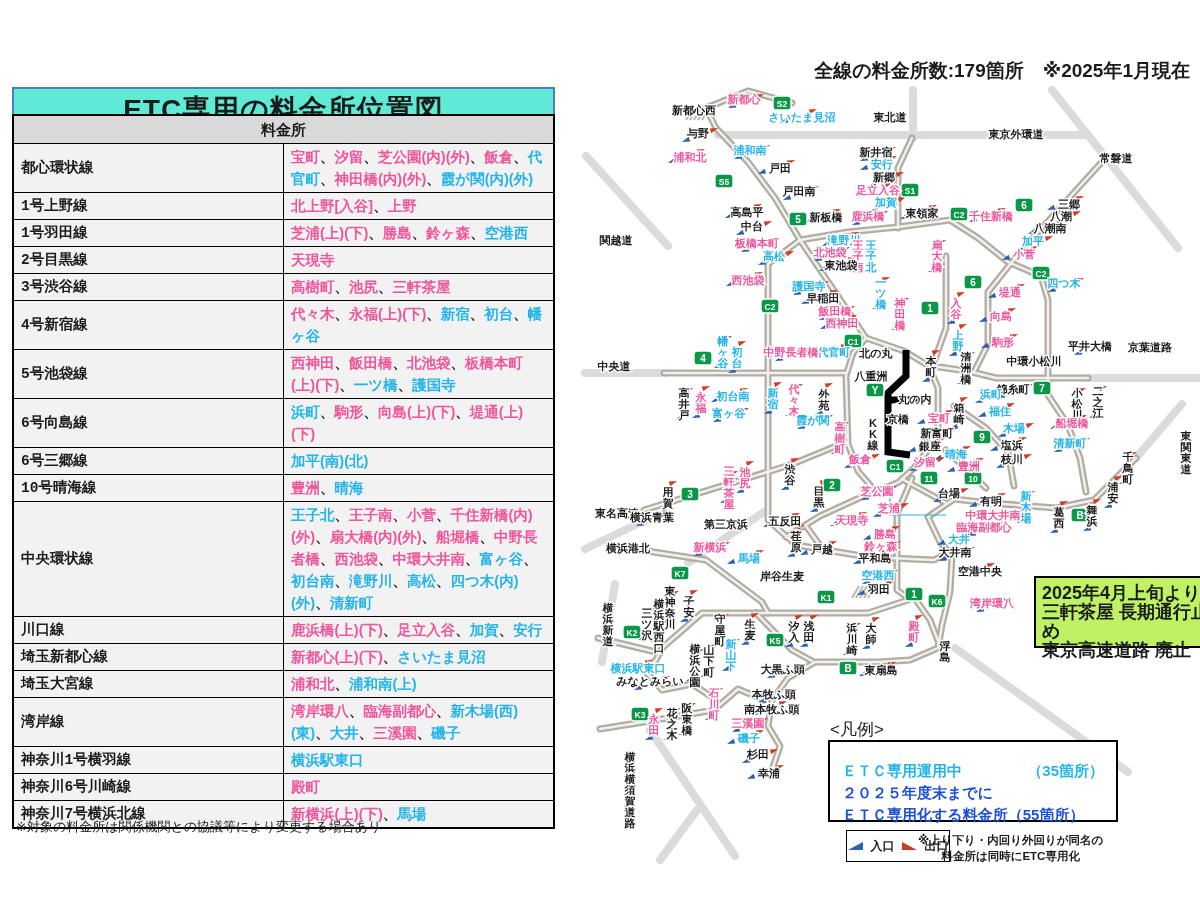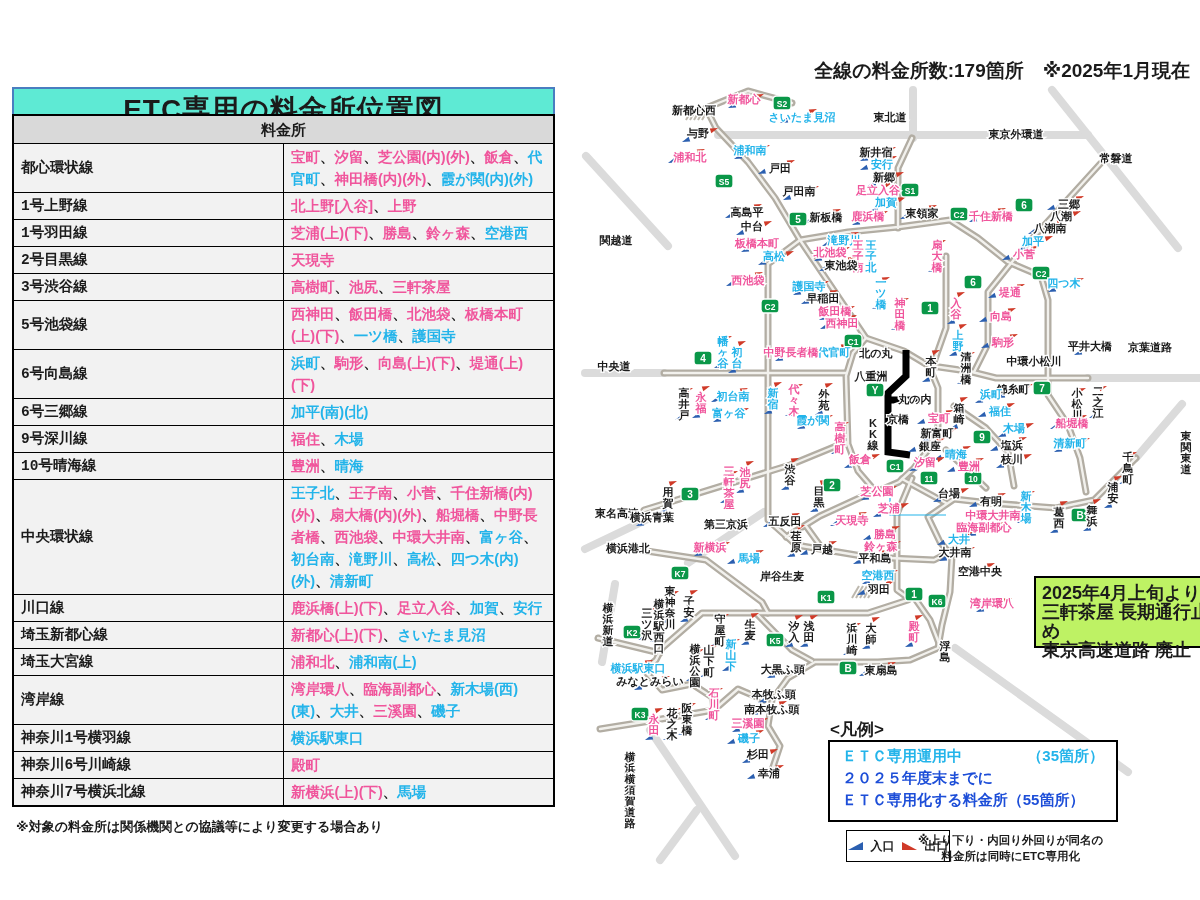--- a/index.html
+++ b/index.html
@@ -111,6 +111,10 @@
       <tr>
         <td class="line-name">3号渋谷線</td>
         <td class="gates"><span class="g-p">高樹町</span><span class="sep">、</span><span class="g-p">池尻</span><span class="sep">、</span><span class="g-p">三軒茶屋</span></td>
+      </tr>
+      <tr>
+        <td class="line-name">4号新宿線</td>
+        <td class="gates"><span class="g-p">代々木</span><span class="sep">、</span><span class="g-p">永福(上)(下)</span><span class="sep">、</span><span class="g-b">新宿</span><span class="sep">、</span><span class="g-b">初台</span><span class="sep">、</span><span class="g-b">幡ヶ谷</span></td>
       </tr>
       <tr>
         <td class="line-name">5号池袋線</td>

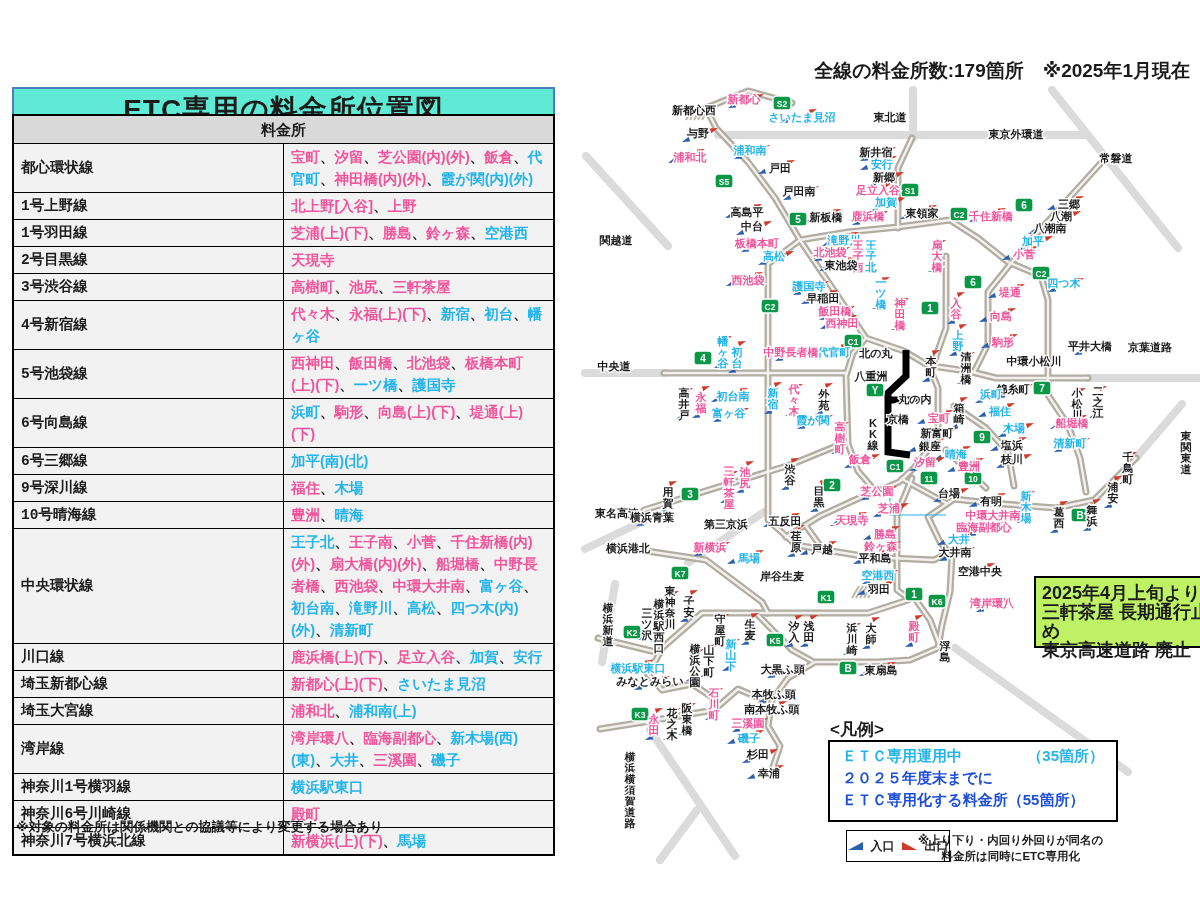--- a/index.html
+++ b/index.html
@@ -127,10 +127,6 @@
       <tr>
         <td class="line-name">6号三郷線</td>
         <td class="gates"><span class="g-b">加平(南)(北)</span></td>
-      </tr>
-      <tr>
-        <td class="line-name">9号深川線</td>
-        <td class="gates"><span class="g-p">福住</span><span class="sep">、</span><span class="g-b">木場</span></td>
       </tr>
       <tr>
         <td class="line-name">10号晴海線</td>

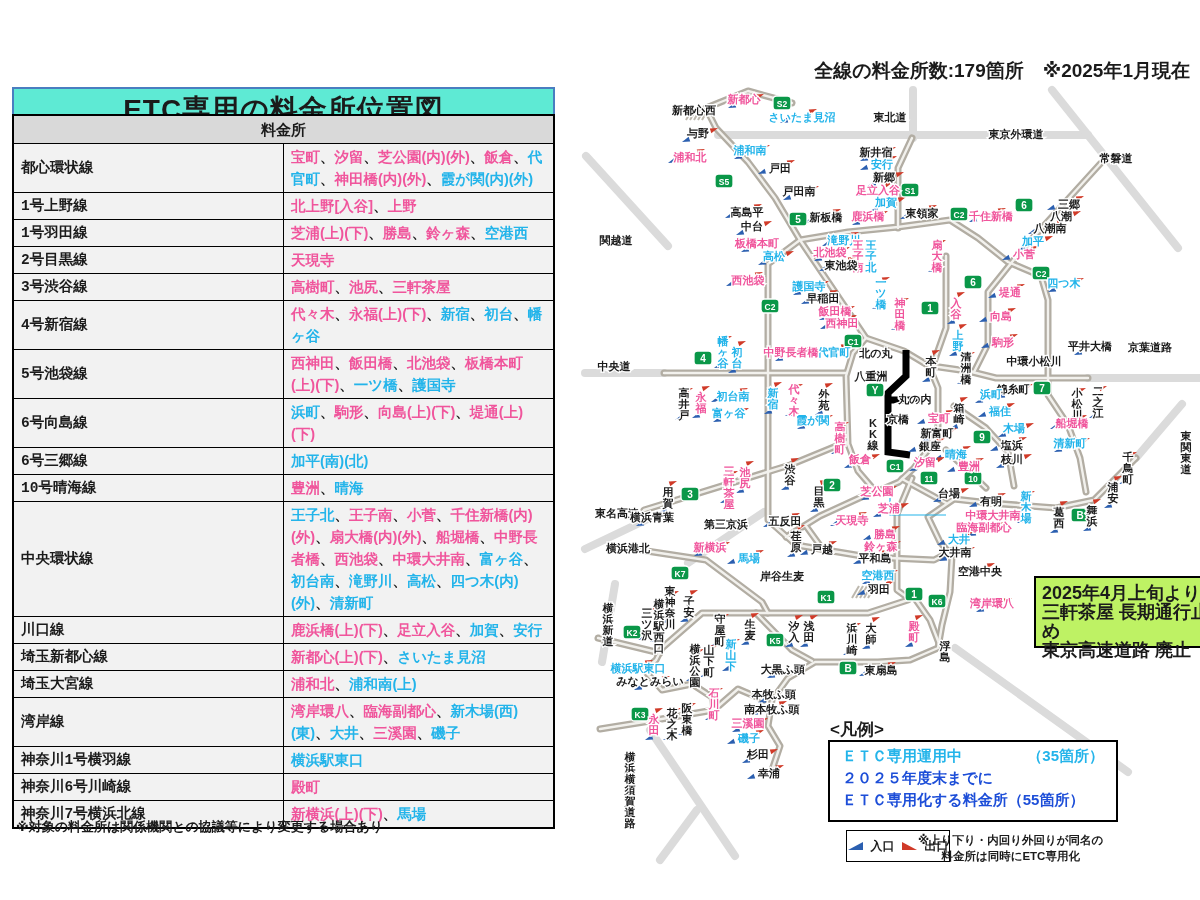--- a/index.html
+++ b/index.html
@@ -60,7 +60,7 @@
     border:2px solid #000;background:#bef264;font-size:18px;font-weight:bold;
     padding:6px 6px;box-sizing:border-box;line-height:19px;
   }
-  .legend-title{position:absolute;left:830px;top:718px;font-size:17px;font-weight:bold;}
+  .legend-title{position:absolute;left:830px;top:718px;font-size:17px;font-weight:normal;}
   .legend-box{
     position:absolute;left:828px;top:740px;width:290px;height:82px;
     border:2px solid #000;background:#fff;box-sizing:border-box;

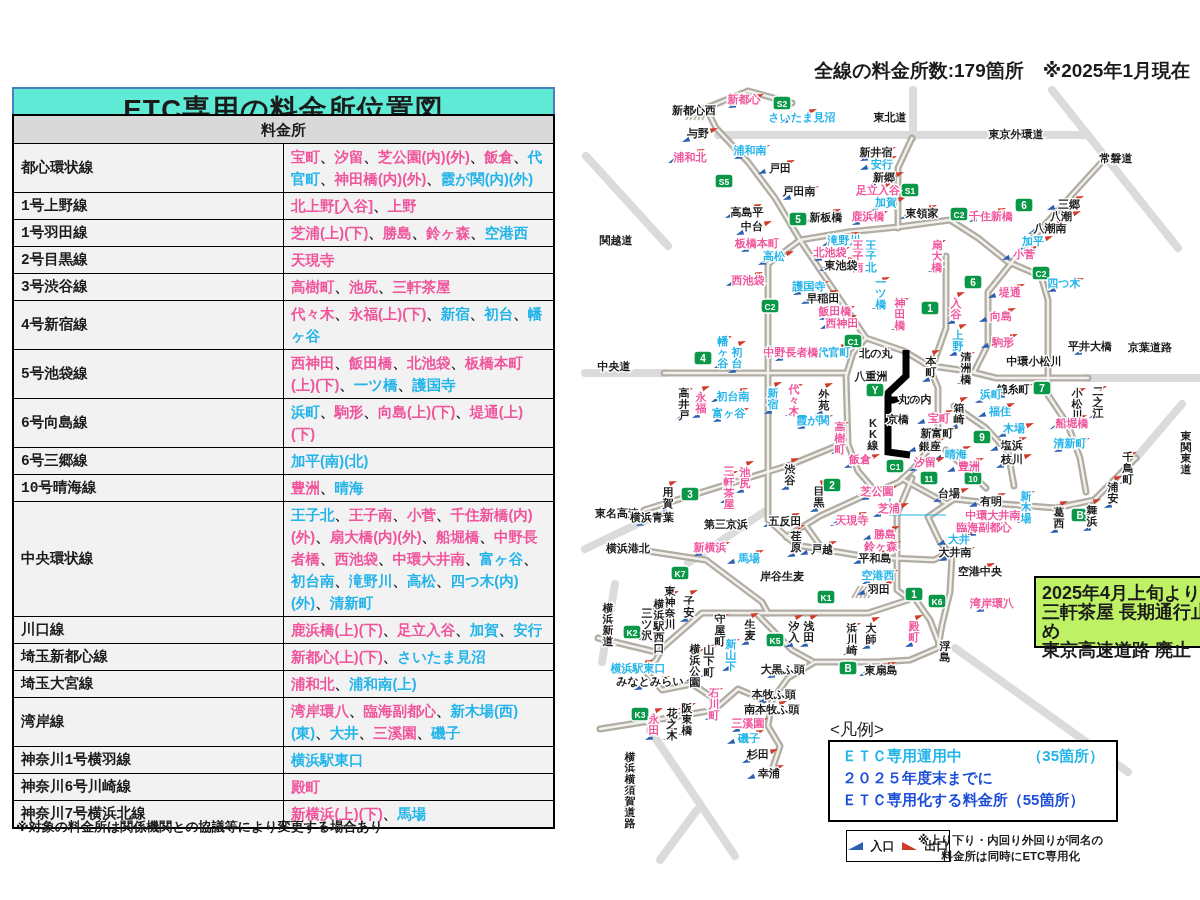--- a/index.html
+++ b/index.html
@@ -64,7 +64,7 @@
   .legend-box{
     position:absolute;left:828px;top:740px;width:290px;height:82px;
     border:2px solid #000;background:#fff;box-sizing:border-box;
-    font-size:15px;font-weight:bold;padding:3px 12px;line-height:22px;
+    font-size:15px;font-weight:bold;padding:18px 12px;line-height:22px;
   }
   .legend-row1{color:#23b4ea;display:flex;justify-content:space-between;}
   .legend-row2{color:#1d4ed8;}

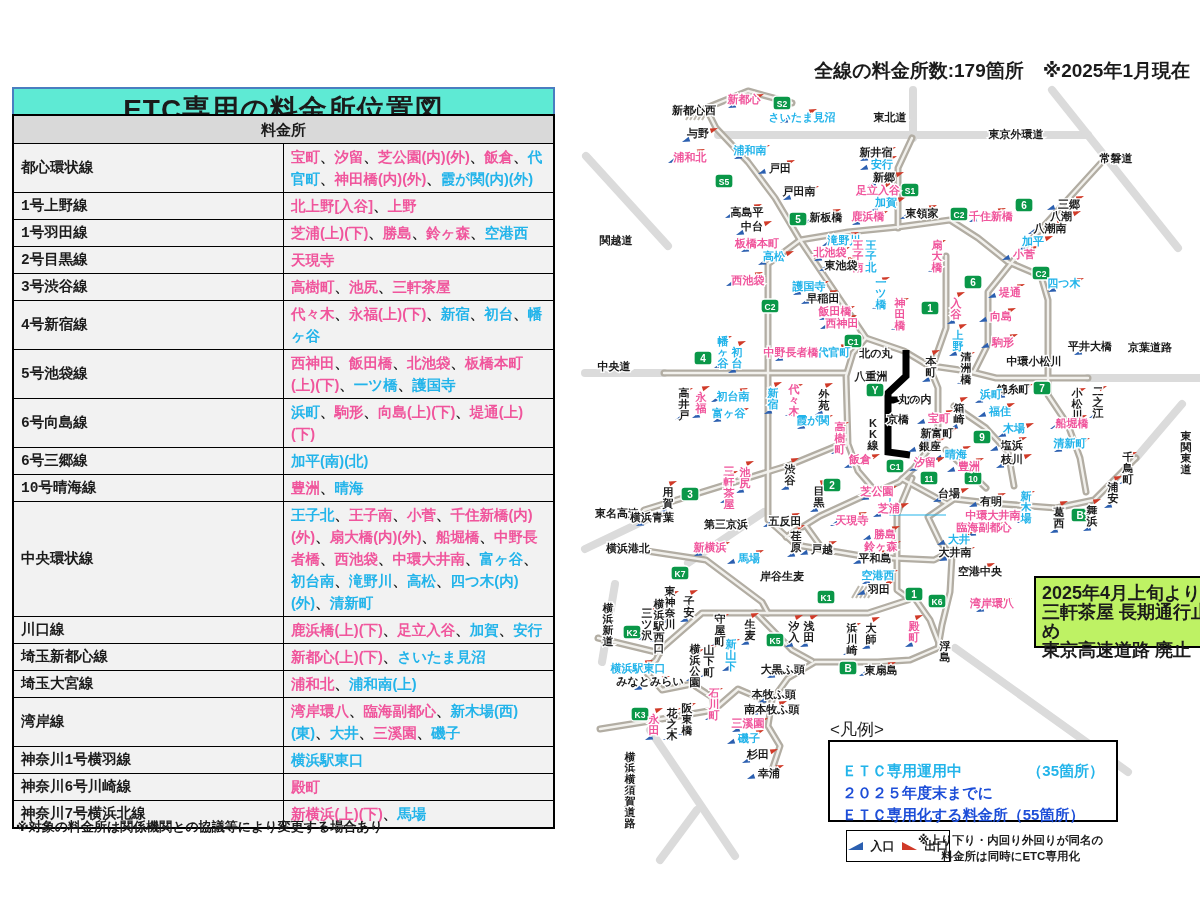--- a/index.html
+++ b/index.html
@@ -31,7 +31,7 @@
   .g-b{color:#23b4ea;}
   .sep{color:#1b1b1b;}
   .footnote{
-    position:absolute;left:16px;top:818px;font-size:13px;font-weight:bold;
+    position:absolute;left:16px;top:818px;font-size:13px;font-weight:normal;
   }
   
   .count-note{

